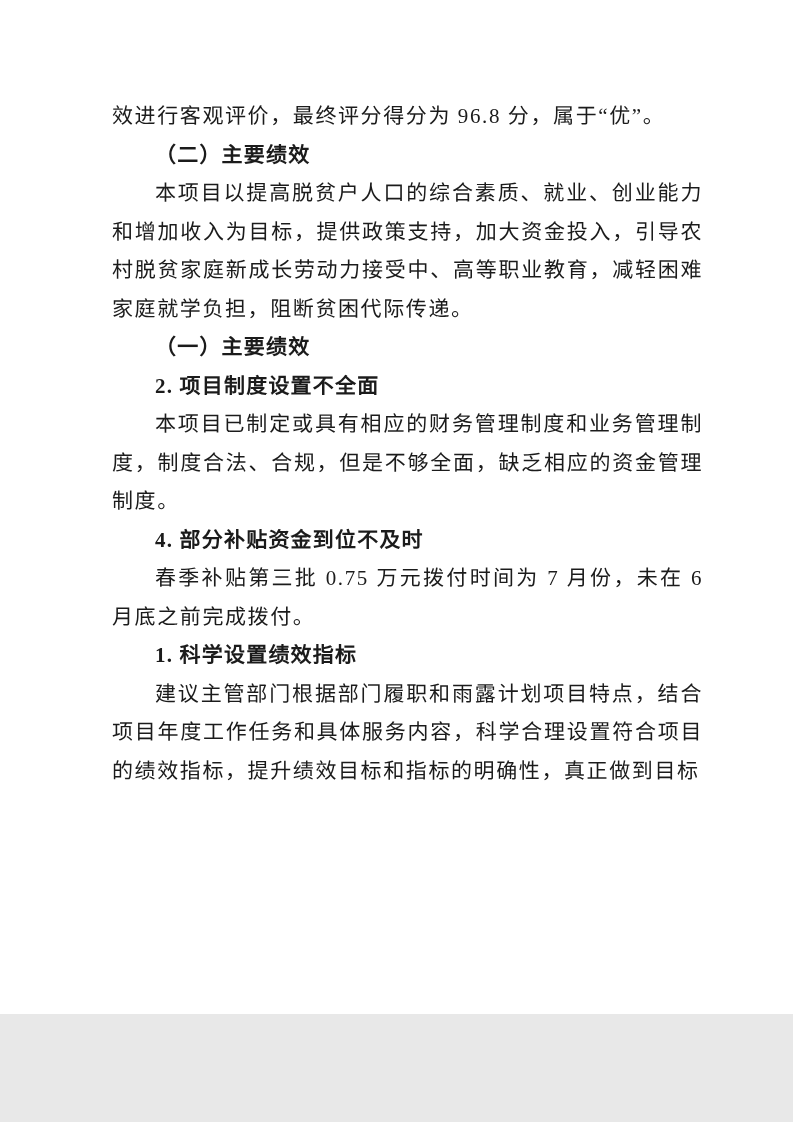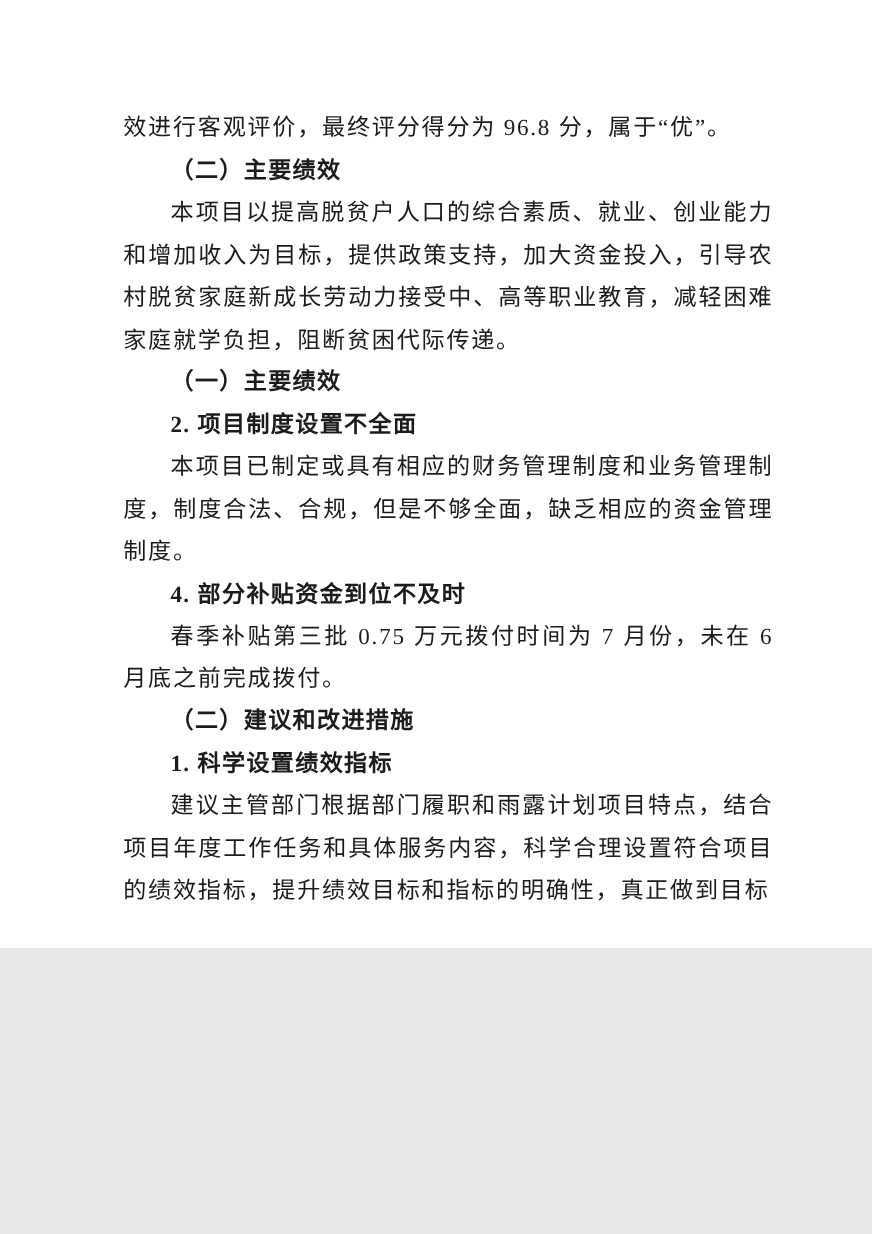--- a/index.html
+++ b/index.html
@@ -10,7 +10,7 @@
   .page {
     position: relative;
     width: 793px;
-    height: 862px;
+    height: 1014px;
     margin: 0 auto;
     background: #ffffff;
     color: #1b1b1b;

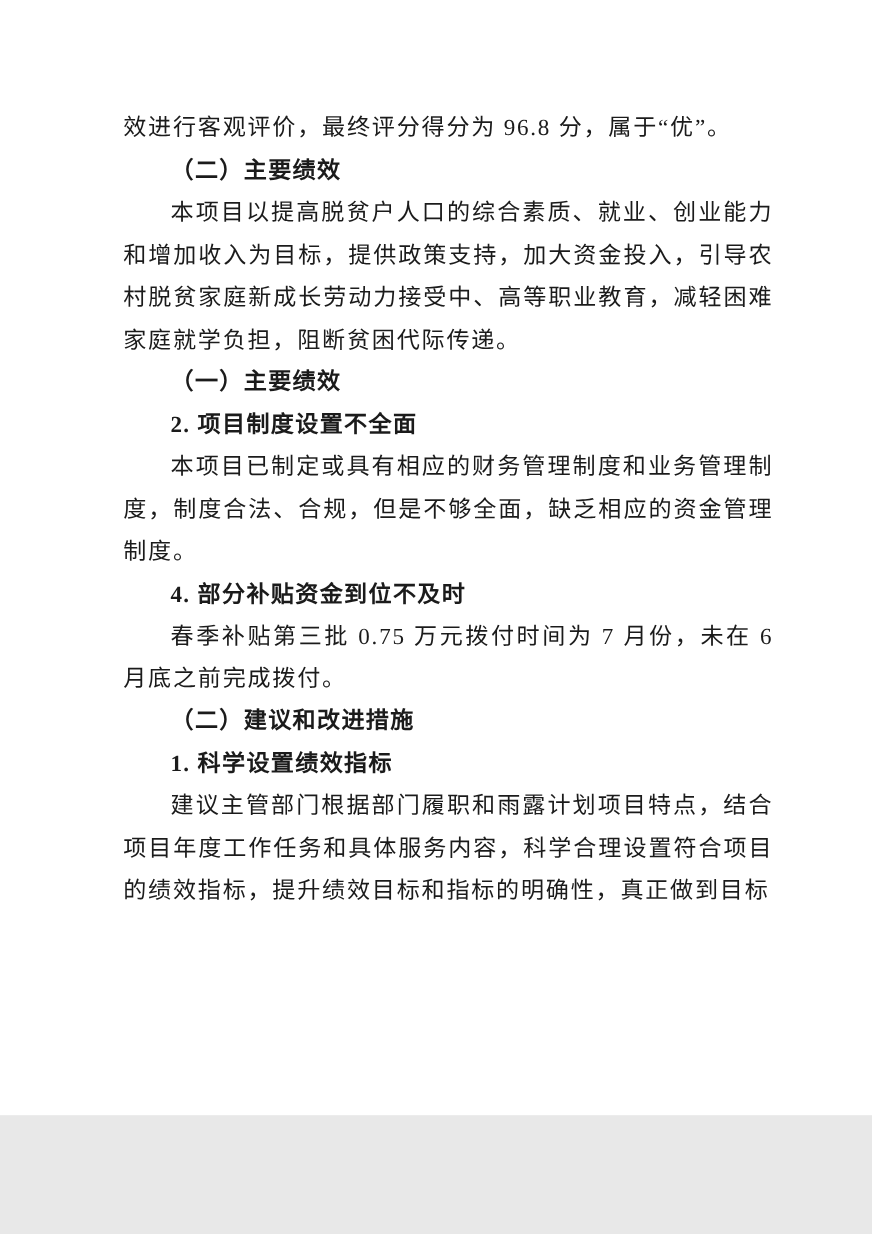--- a/index.html
+++ b/index.html
@@ -78,7 +78,6 @@
       <p class="block body">本项目已制定或具有相应的财务管理制度和业务管理制度，制度合法、合规，但是不够全面，缺乏相应的资金管理制度。</p>
       <p class="block heading3">4. 部分补贴资金到位不及时</p>
       <p class="block body">春季补贴第三批 0.75 万元拨付时间为 7 月份，未在 6 月底之前完成拨付。</p>
-      <p class="block heading2">（二）建议和改进措施</p>
       <p class="block heading3">1. 科学设置绩效指标</p>
       <p class="block body">建议主管部门根据部门履职和雨露计划项目特点，结合项目年度工作任务和具体服务内容，科学合理设置符合项目的绩效指标，提升绩效目标和指标的明确性，真正做到目标</p>
     </div>

